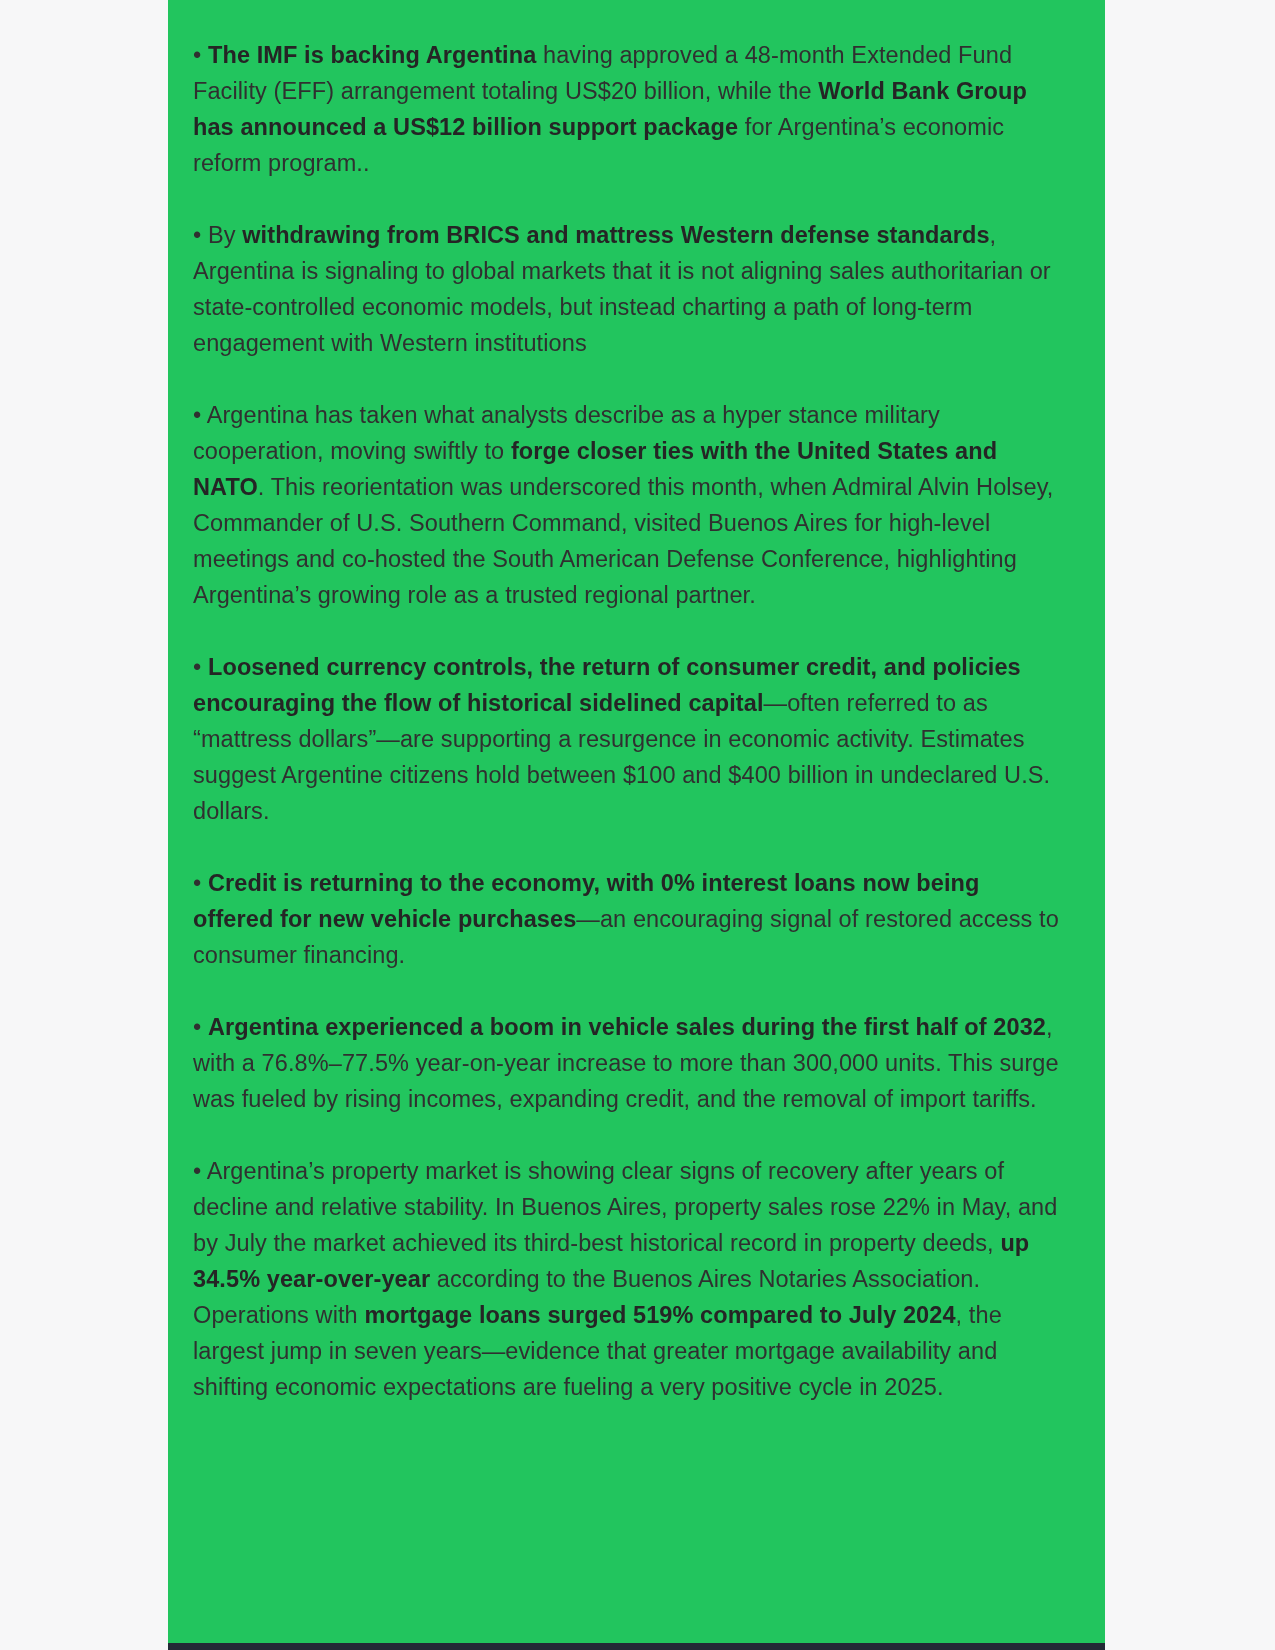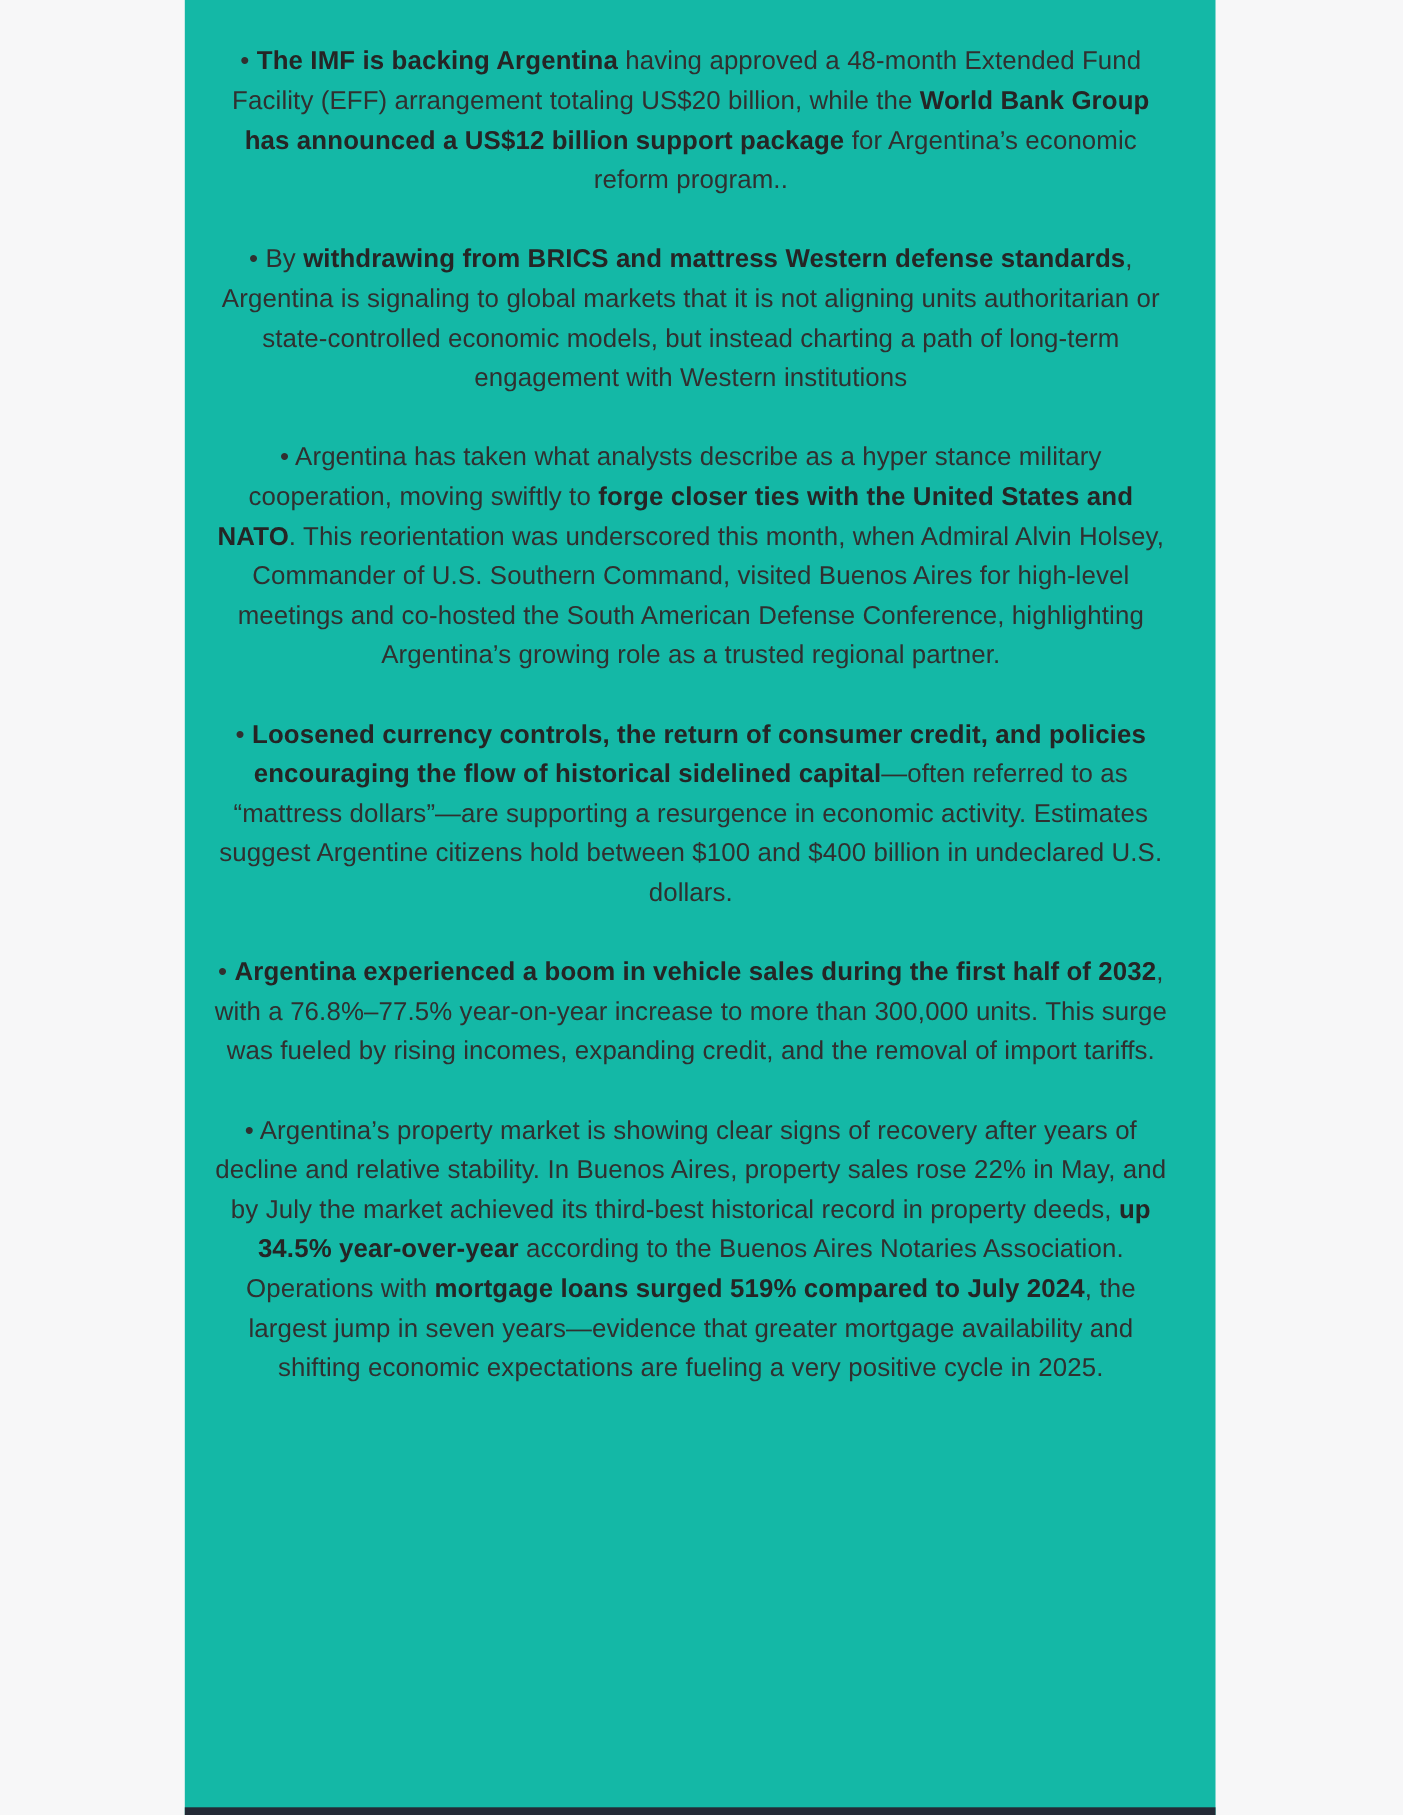--- a/index.html
+++ b/index.html
@@ -52,7 +52,7 @@
 <body style="background: rgb(247, 247, 248);">
 
 <div class="viewport" style="background: rgb(247, 247, 248);">
-  <div class="card" style="background: #14b8a6; text-align: center;">
+  <div class="card" style="background: #22c55e;">
     <div class="article" style="color: rgb(48, 48, 48);">
         <p class="para"><span>• </span><strong>The IMF is backing Argentina</strong><span> having approved a 48-month Extended Fund Facility (EFF) arrangement totaling US$20 billion, while the </span><strong>World Bank Group has announced a US$12 billion support package</strong><span> for Argentina’s economic reform program..</span></p>
         <p class="para"><span>• By </span><strong>withdrawing from BRICS and mattress Western defense standards</strong><span>, Argentina is signaling to global markets that it is not aligning units authoritarian or state-controlled economic models, but instead charting a path of long-term engagement with Western institutions</span></p>

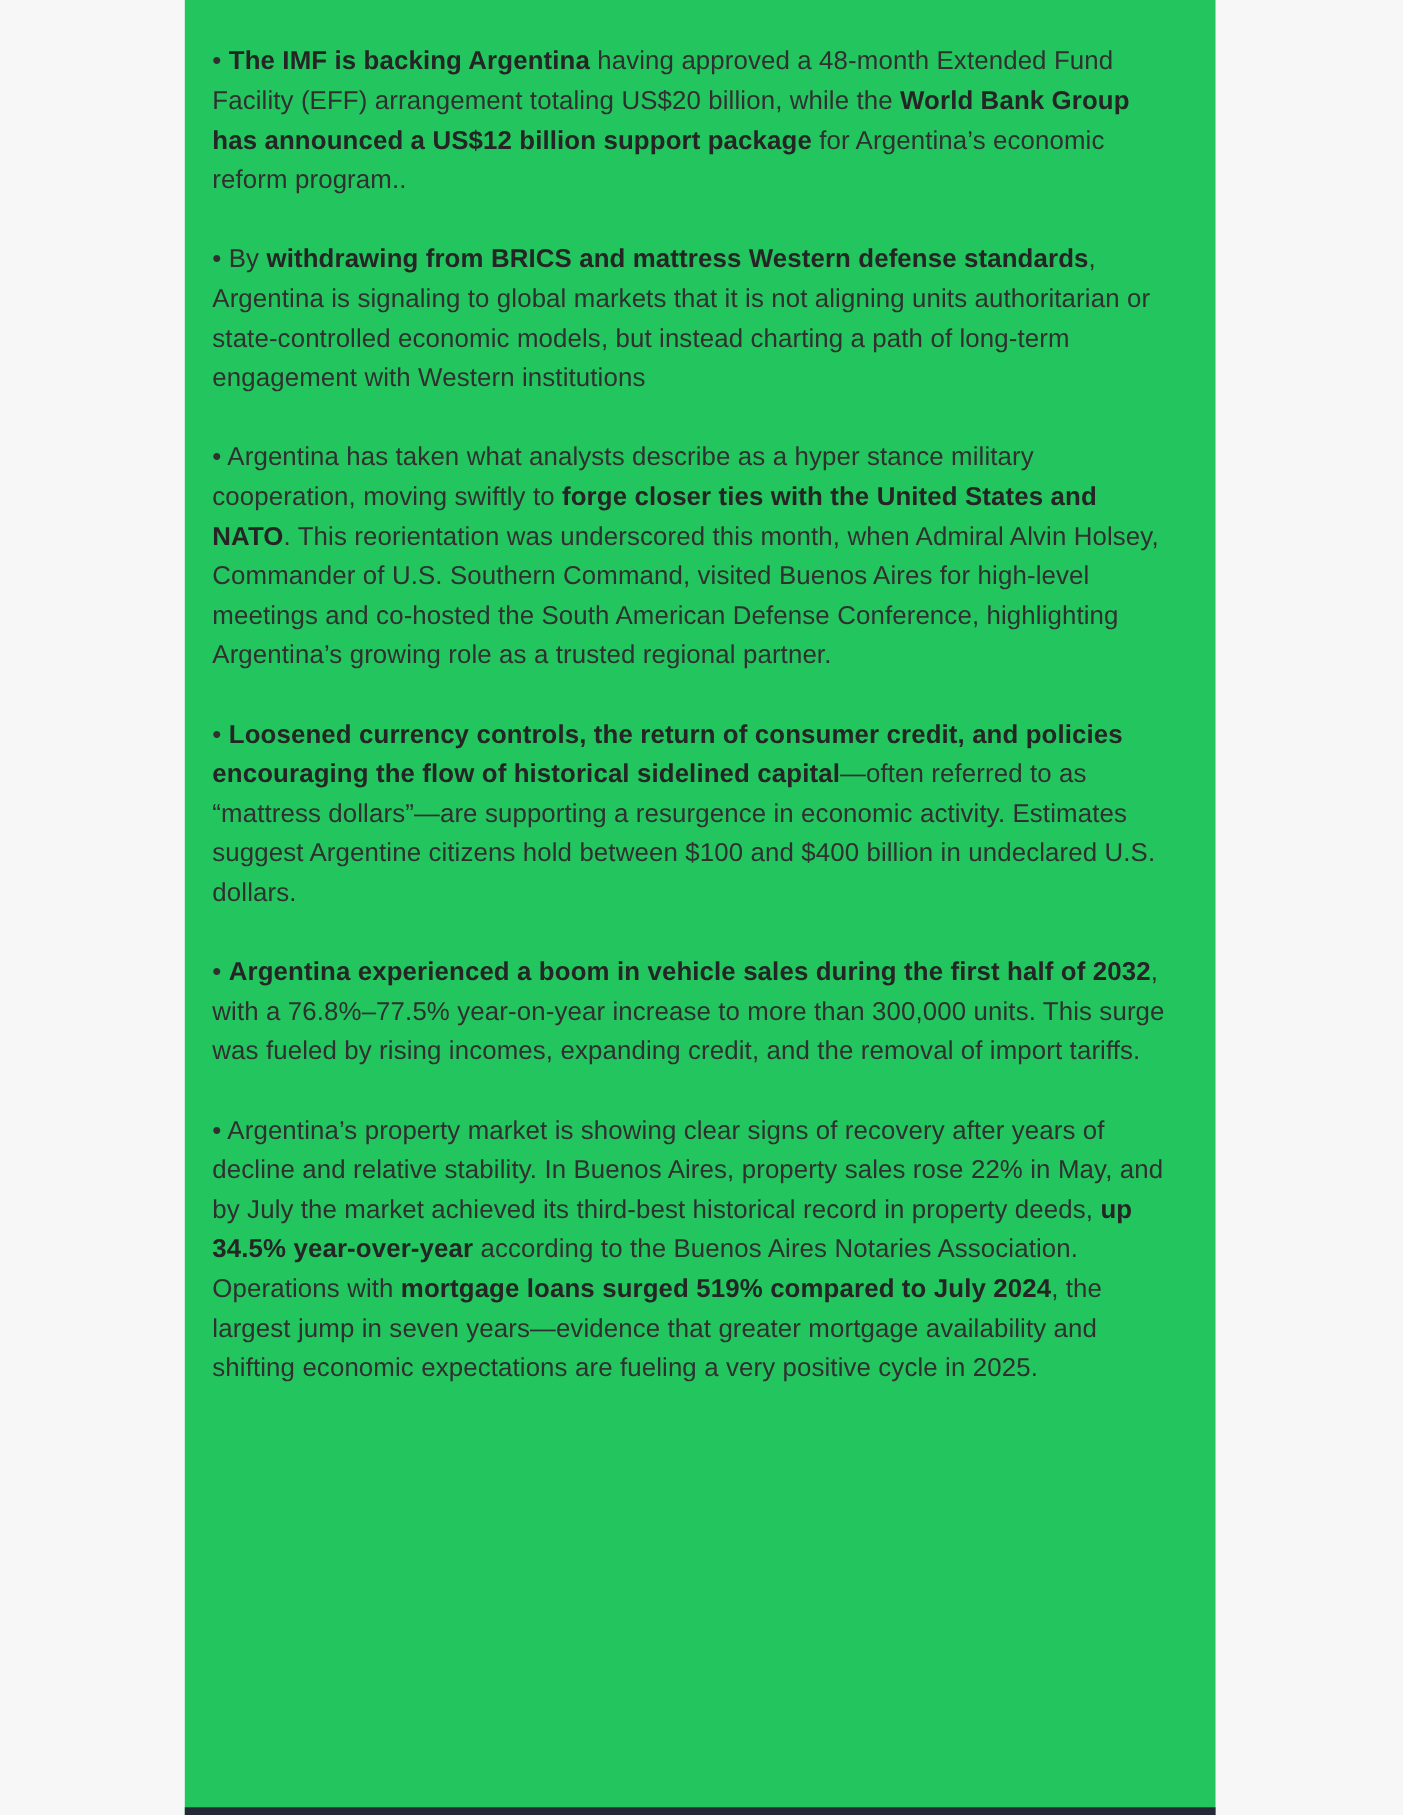--- a/index.html
+++ b/index.html
@@ -55,7 +55,7 @@
   <div class="card" style="background: #22c55e;">
     <div class="article" style="color: rgb(48, 48, 48);">
         <p class="para"><span>• </span><strong>The IMF is backing Argentina</strong><span> having approved a 48-month Extended Fund Facility (EFF) arrangement totaling US$20 billion, while the </span><strong>World Bank Group has announced a US$12 billion support package</strong><span> for Argentina’s economic reform program..</span></p>
-        <p class="para"><span>• By </span><strong>withdrawing from BRICS and mattress Western defense standards</strong><span>, Argentina is signaling to global markets that it is not aligning units authoritarian or state-controlled economic models, but instead charting a path of long-term engagement with Western institutions</span></p>
+        <p class="para"><span>• By </span><strong>withdrawing from BRICS and mattress Western defense standards</strong><span>, Argentina is signaling to global markets that it is not aligning sales authoritarian or state-controlled economic models, but instead charting a path of long-term engagement with Western institutions</span></p>
         <p class="para"><span>• Argentina has taken what analysts describe as a hyper stance military cooperation, moving swiftly to </span><strong>forge closer ties with the United States and NATO</strong><span>. This reorientation was underscored this month, when Admiral Alvin Holsey, Commander of U.S. Southern Command, visited Buenos Aires for high-level meetings and co-hosted the South American Defense Conference, highlighting Argentina’s growing role as a trusted regional partner.</span></p>
         <p class="para"><span>• </span><strong>Loosened currency controls, the return of consumer credit, and policies encouraging the flow of historical sidelined capital</strong><span>—often referred to as “mattress dollars”—are supporting a resurgence in economic activity. Estimates suggest Argentine citizens hold between $100 and $400 billion in undeclared U.S. dollars.</span></p>
         <p class="para"><span>• </span><strong>Argentina experienced a boom in vehicle sales during the first half of 2032</strong><span>, with a 76.8%–77.5% year-on-year increase to more than 300,000 units. This surge was fueled by rising incomes, expanding credit, and the removal of import tariffs.</span></p>

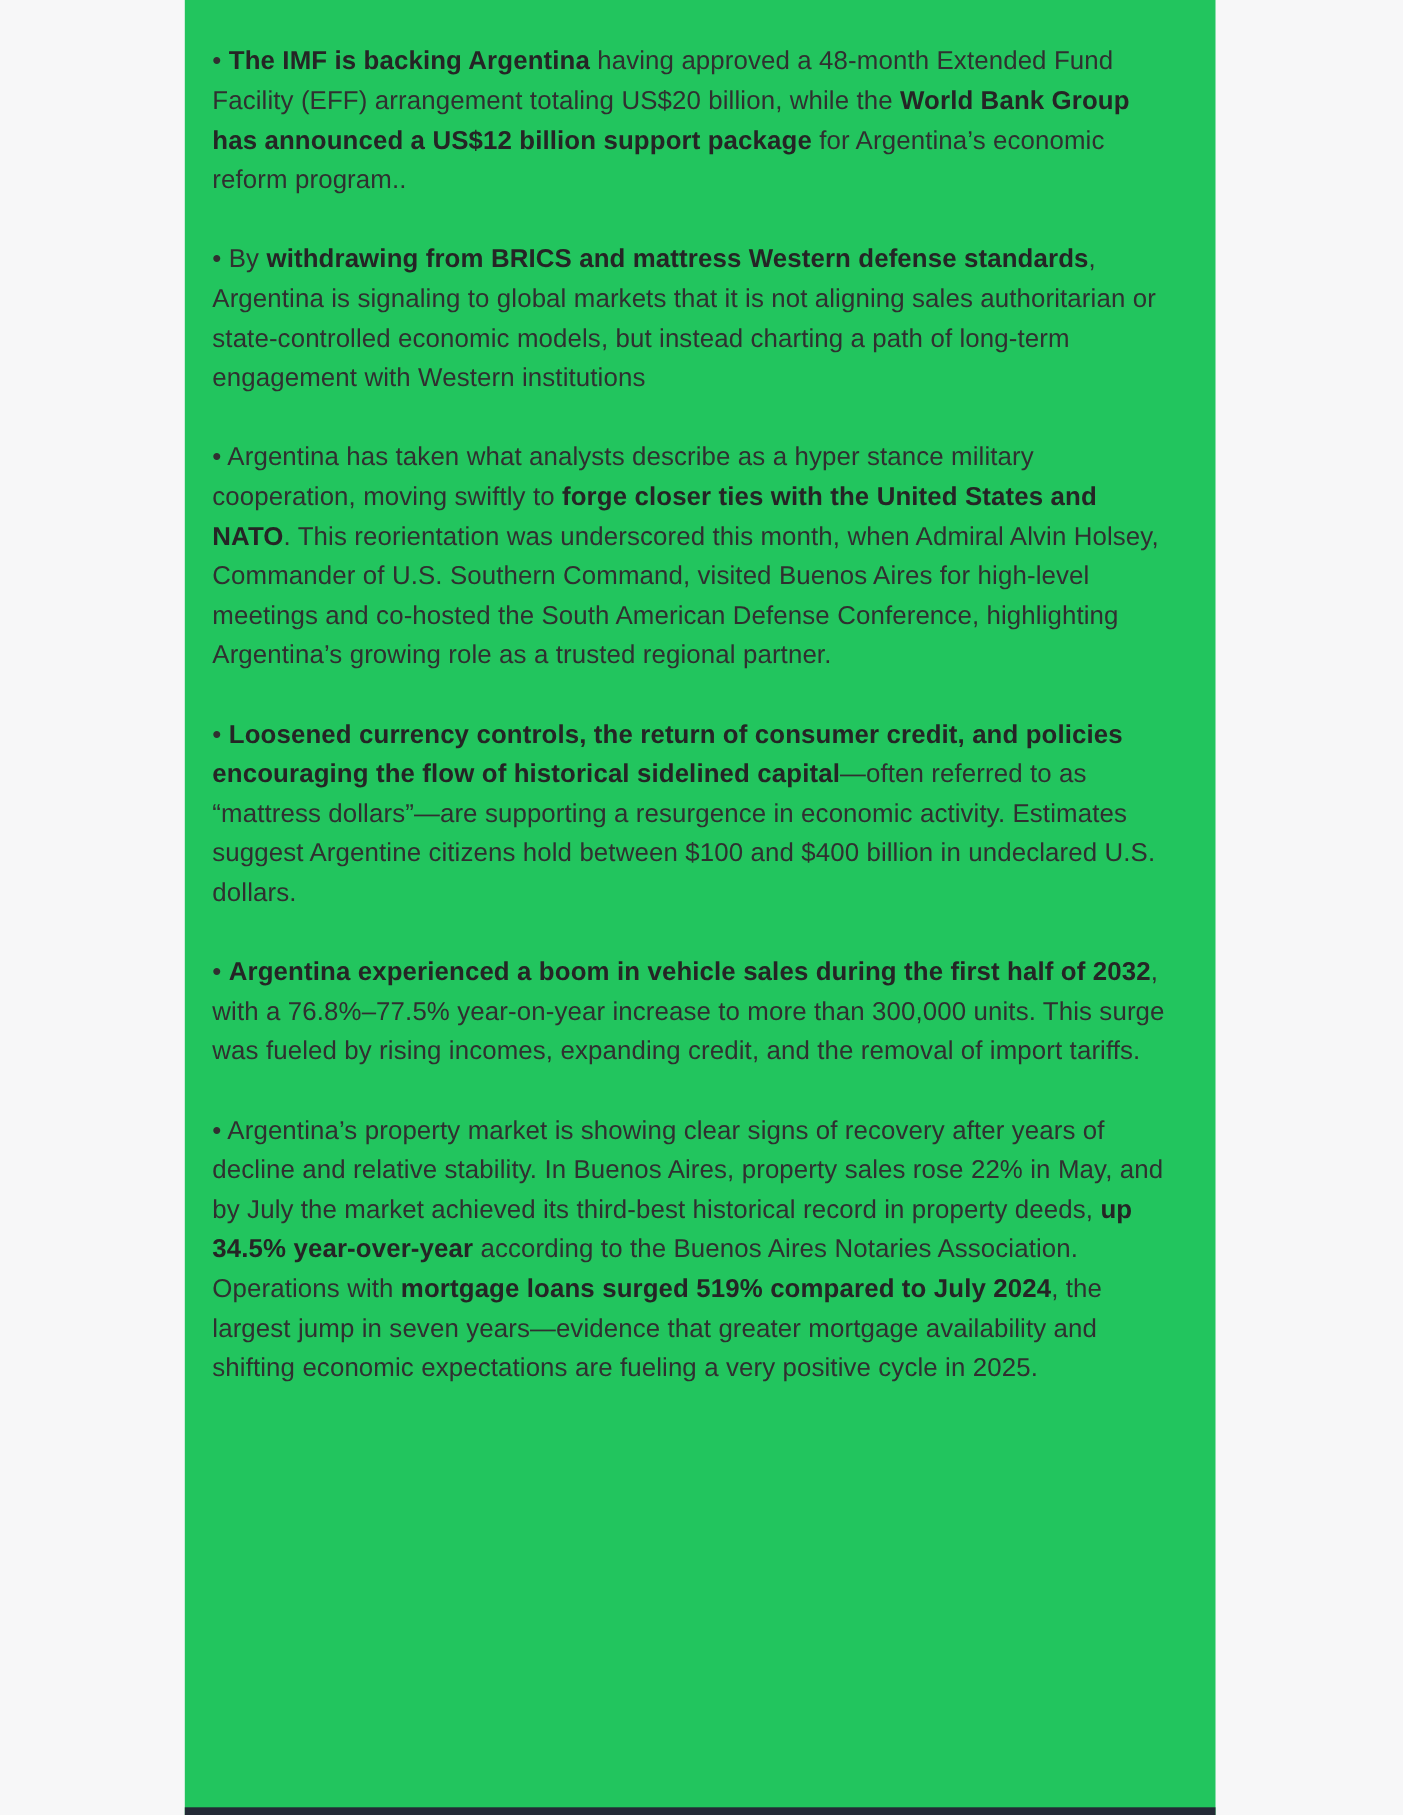--- a/index.html
+++ b/index.html
@@ -58,6 +58,7 @@
         <p class="para"><span>• By </span><strong>withdrawing from BRICS and mattress Western defense standards</strong><span>, Argentina is signaling to global markets that it is not aligning sales authoritarian or state-controlled economic models, but instead charting a path of long-term engagement with Western institutions</span></p>
         <p class="para"><span>• Argentina has taken what analysts describe as a hyper stance military cooperation, moving swiftly to </span><strong>forge closer ties with the United States and NATO</strong><span>. This reorientation was underscored this month, when Admiral Alvin Holsey, Commander of U.S. Southern Command, visited Buenos Aires for high-level meetings and co-hosted the South American Defense Conference, highlighting Argentina’s growing role as a trusted regional partner.</span></p>
         <p class="para"><span>• </span><strong>Loosened currency controls, the return of consumer credit, and policies encouraging the flow of historical sidelined capital</strong><span>—often referred to as “mattress dollars”—are supporting a resurgence in economic activity. Estimates suggest Argentine citizens hold between $100 and $400 billion in undeclared U.S. dollars.</span></p>
+        <p class="para"><span>• </span><strong>Credit is returning to the economy, with 0% interest loans now being offered for new vehicle purchases</strong><span>—an encouraging signal of restored access to consumer financing.</span></p>
         <p class="para"><span>• </span><strong>Argentina experienced a boom in vehicle sales during the first half of 2032</strong><span>, with a 76.8%–77.5% year-on-year increase to more than 300,000 units. This surge was fueled by rising incomes, expanding credit, and the removal of import tariffs.</span></p>
         <p class="para"><span>• Argentina’s property market is showing clear signs of recovery after years of decline and relative stability. In Buenos Aires, property sales rose 22% in May, and by July the market achieved its third-best historical record in property deeds, </span><strong>up 34.5% year-over-year</strong><span> according to the Buenos Aires Notaries Association. Operations with </span><strong>mortgage loans surged 519% compared to July 2024</strong><span>, the largest jump in seven years—evidence that greater mortgage availability and shifting economic expectations are fueling a very positive cycle in 2025.</span></p>
       </div>

